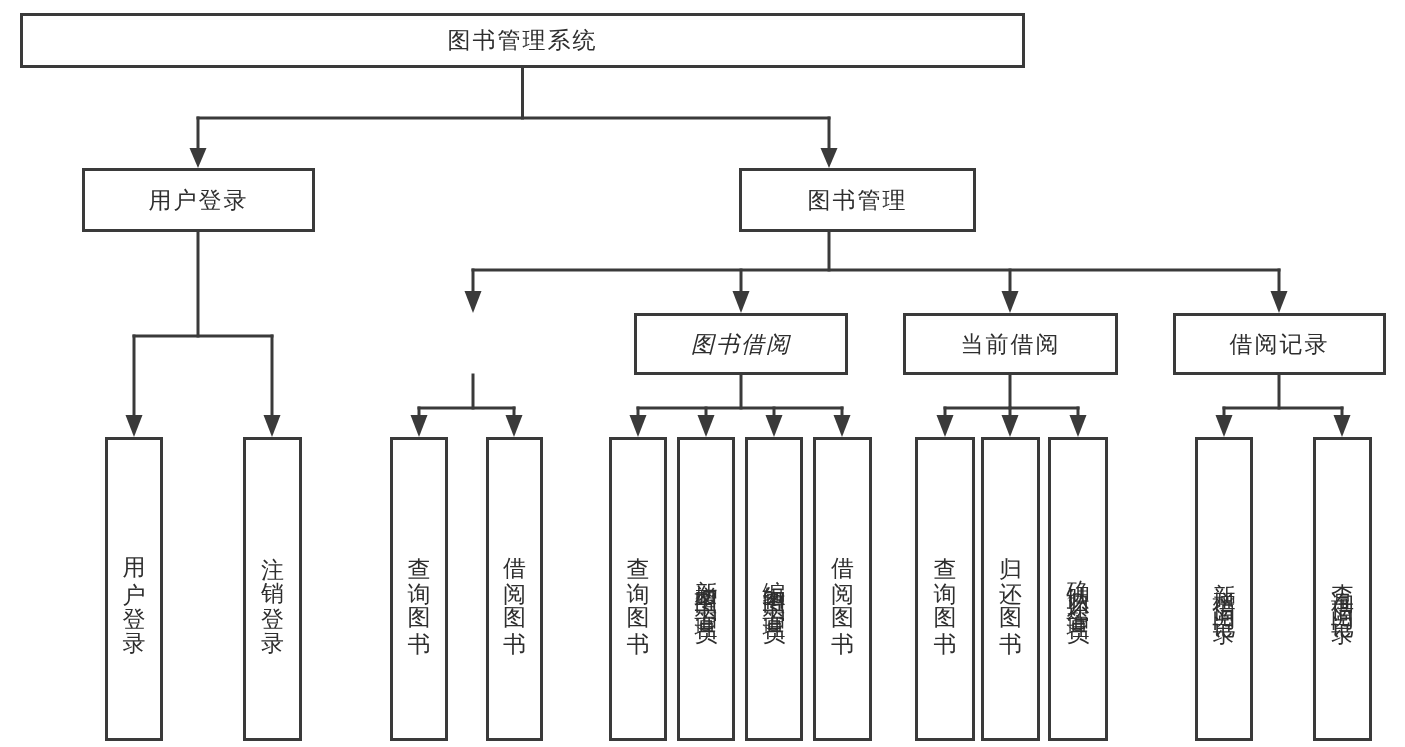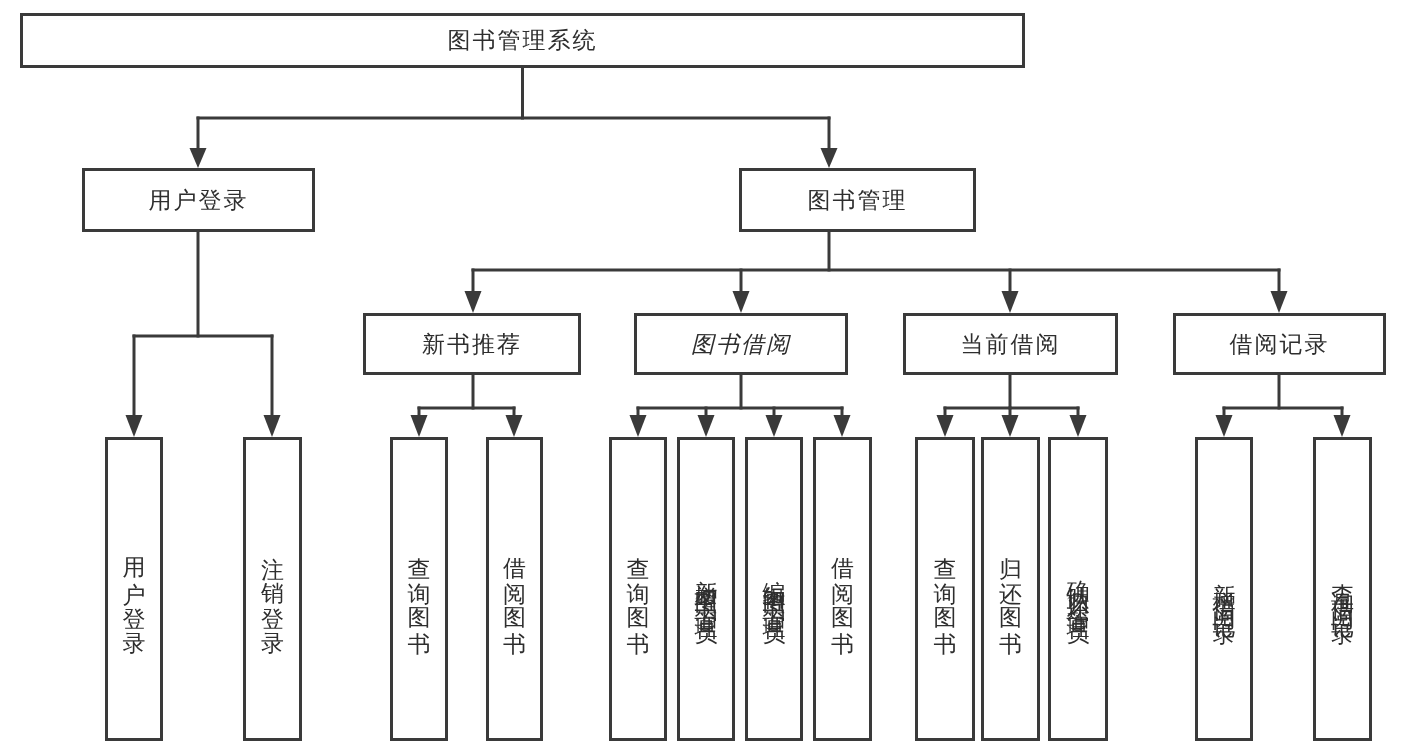--- a/index.html
+++ b/index.html
@@ -126,9 +126,6 @@
     <span>图书管理</span>
   </div>
 
-  <div class="box" style="left:363px;top:313px;width:218px;height:62px;">
-    <span>新书推荐</span>
-  </div>
   <div class="box" style="left:634px;top:313px;width:214px;height:62px;font-style:italic;">
     <span>图书借阅</span>
   </div>

